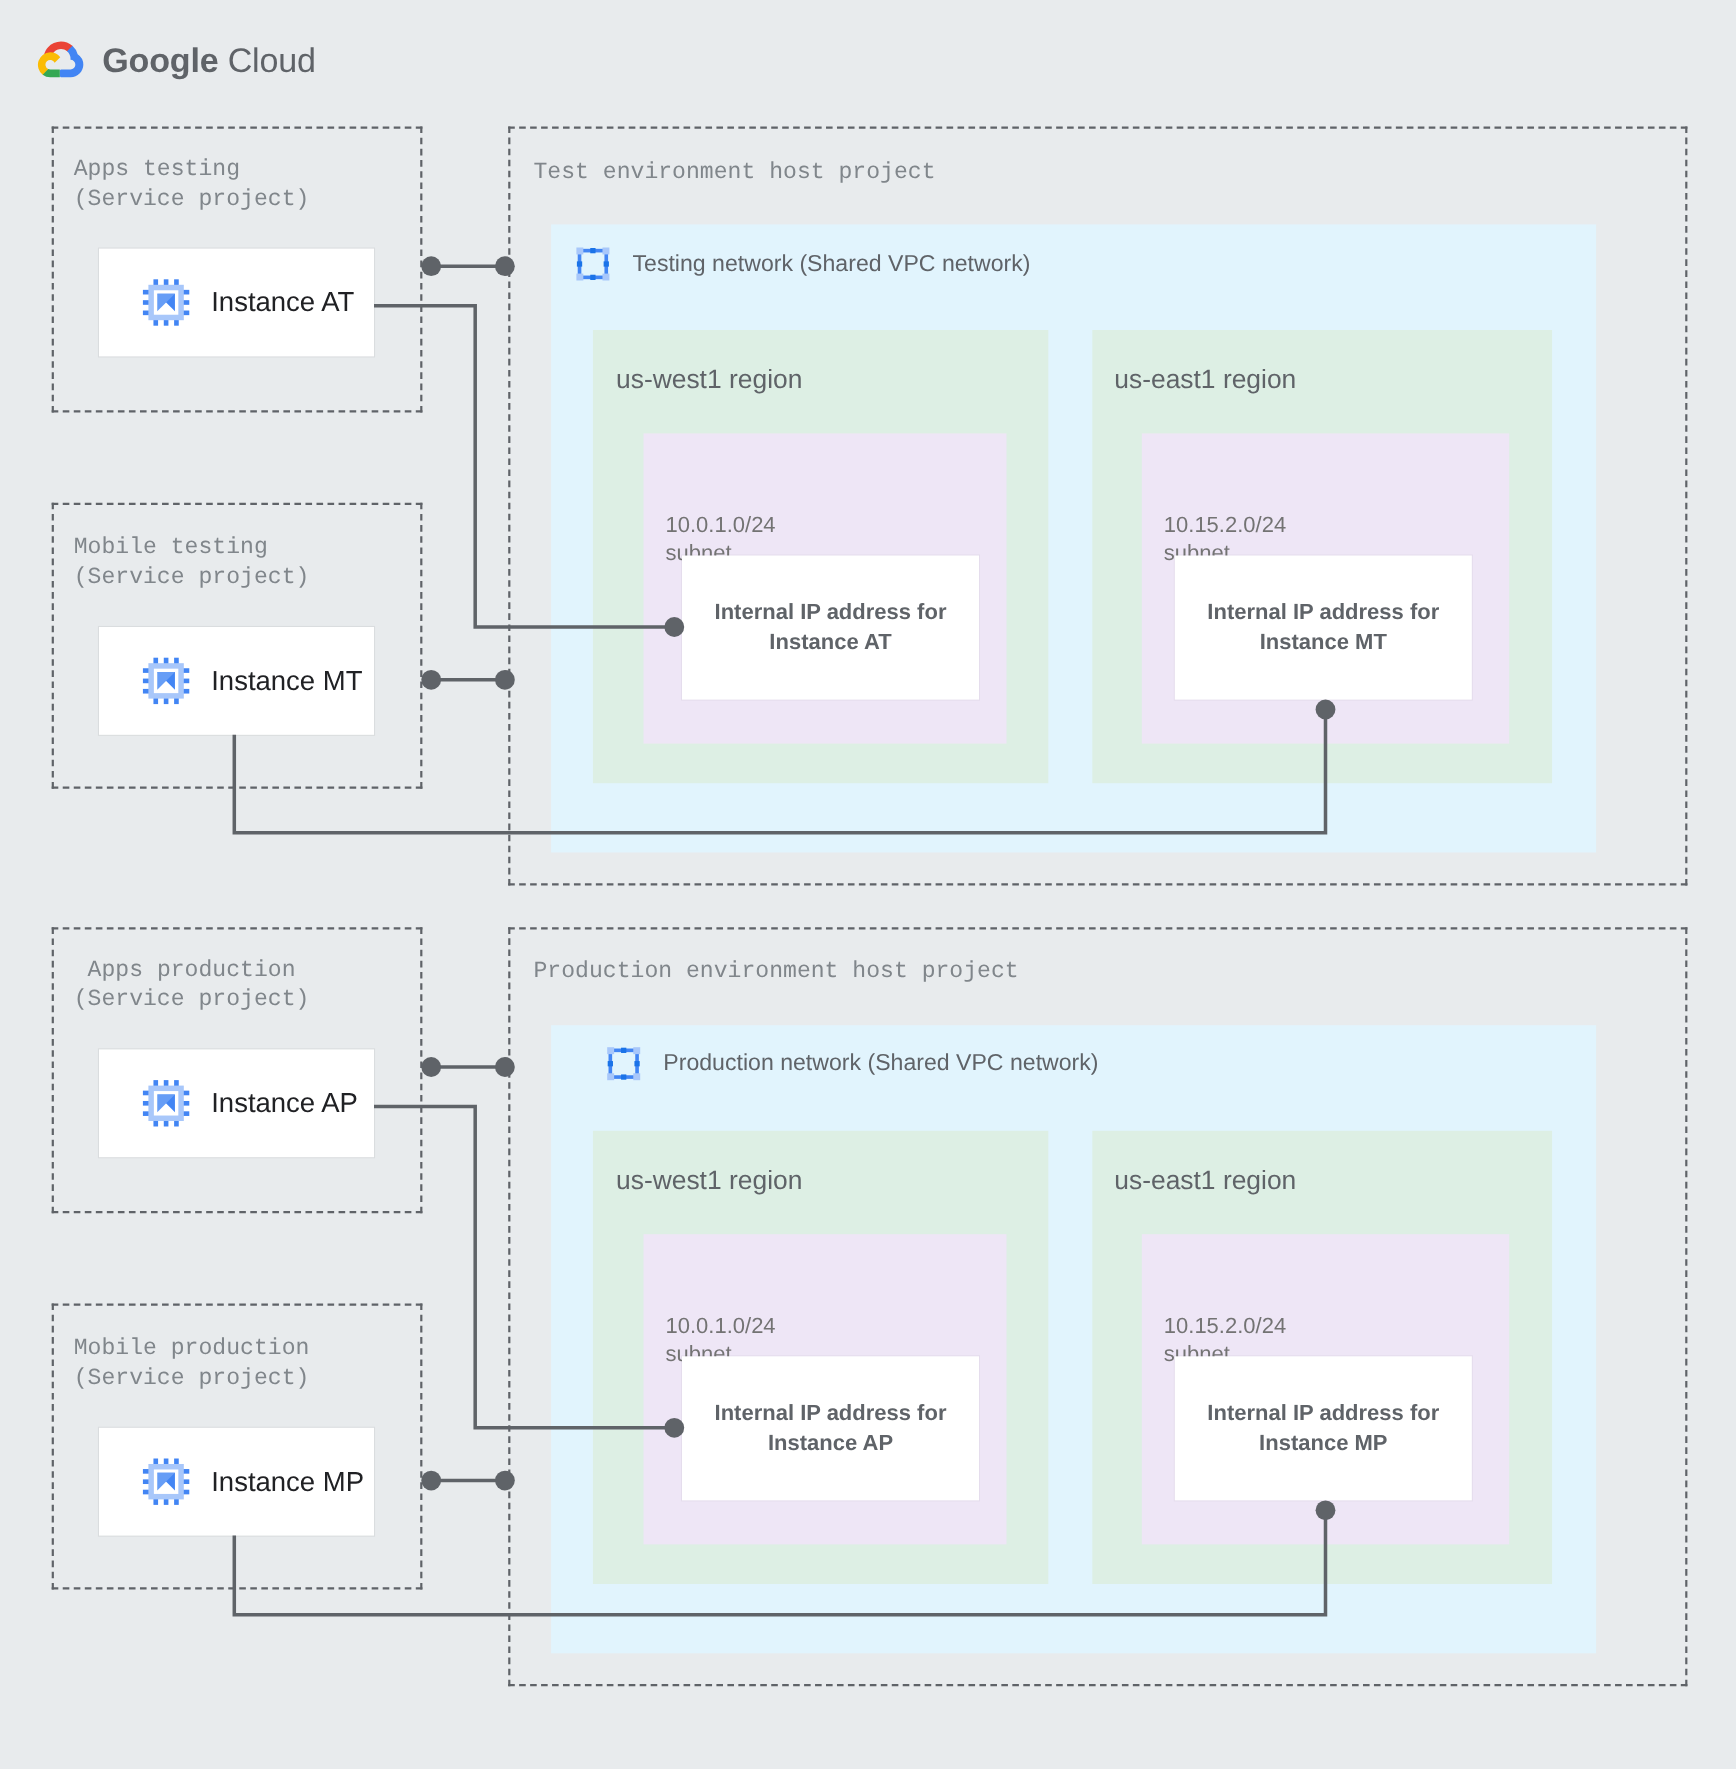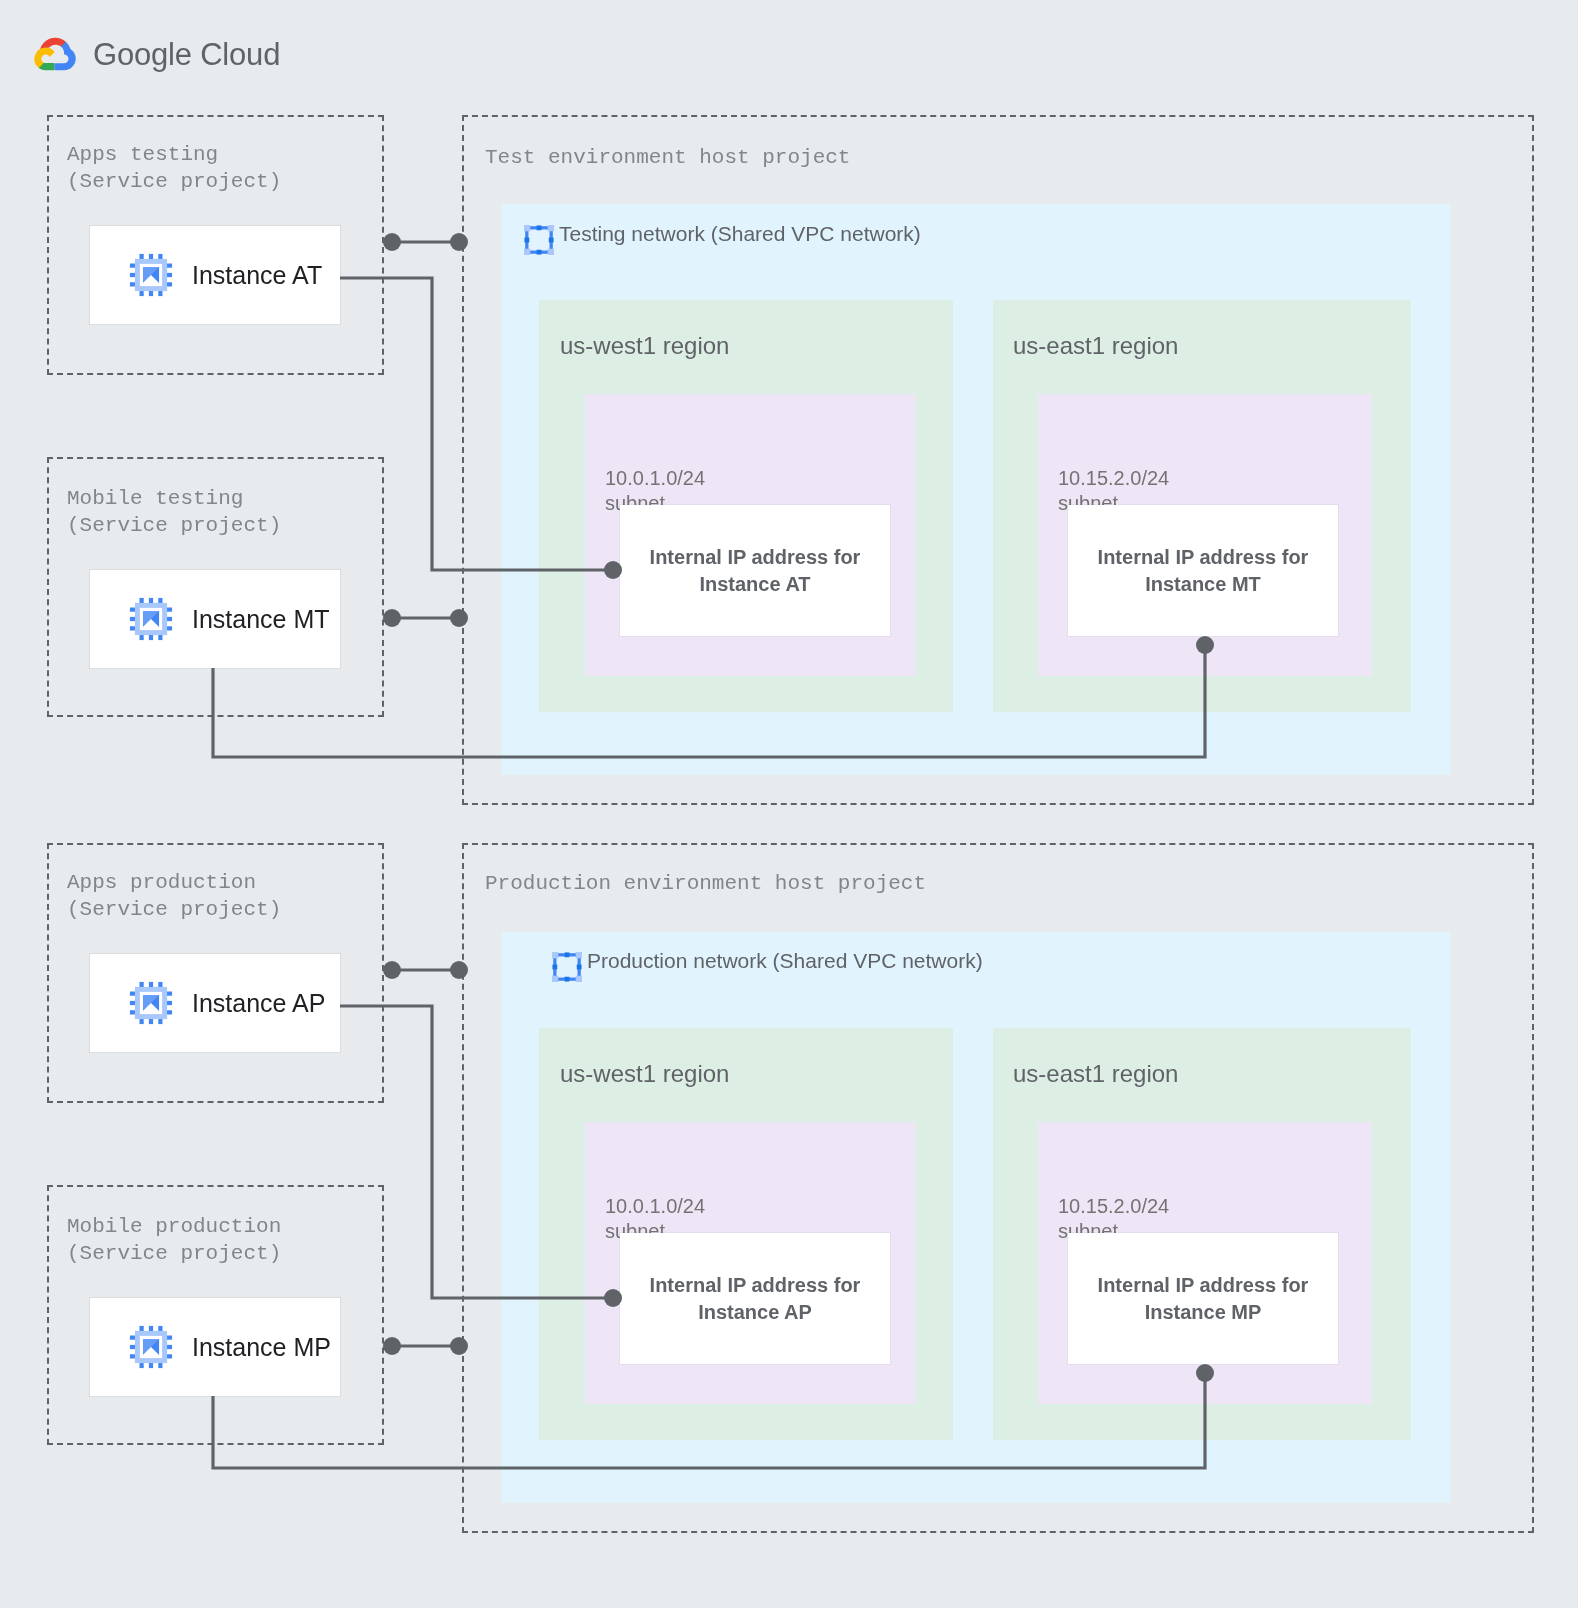--- a/index.html
+++ b/index.html
@@ -35,7 +35,7 @@
     letter-spacing: -0.2px;
     white-space: nowrap;
   }
-  .brand-text b { font-weight: normal; }
+  .brand-text b { font-weight: bold; }
 
   
   .dashed-box {

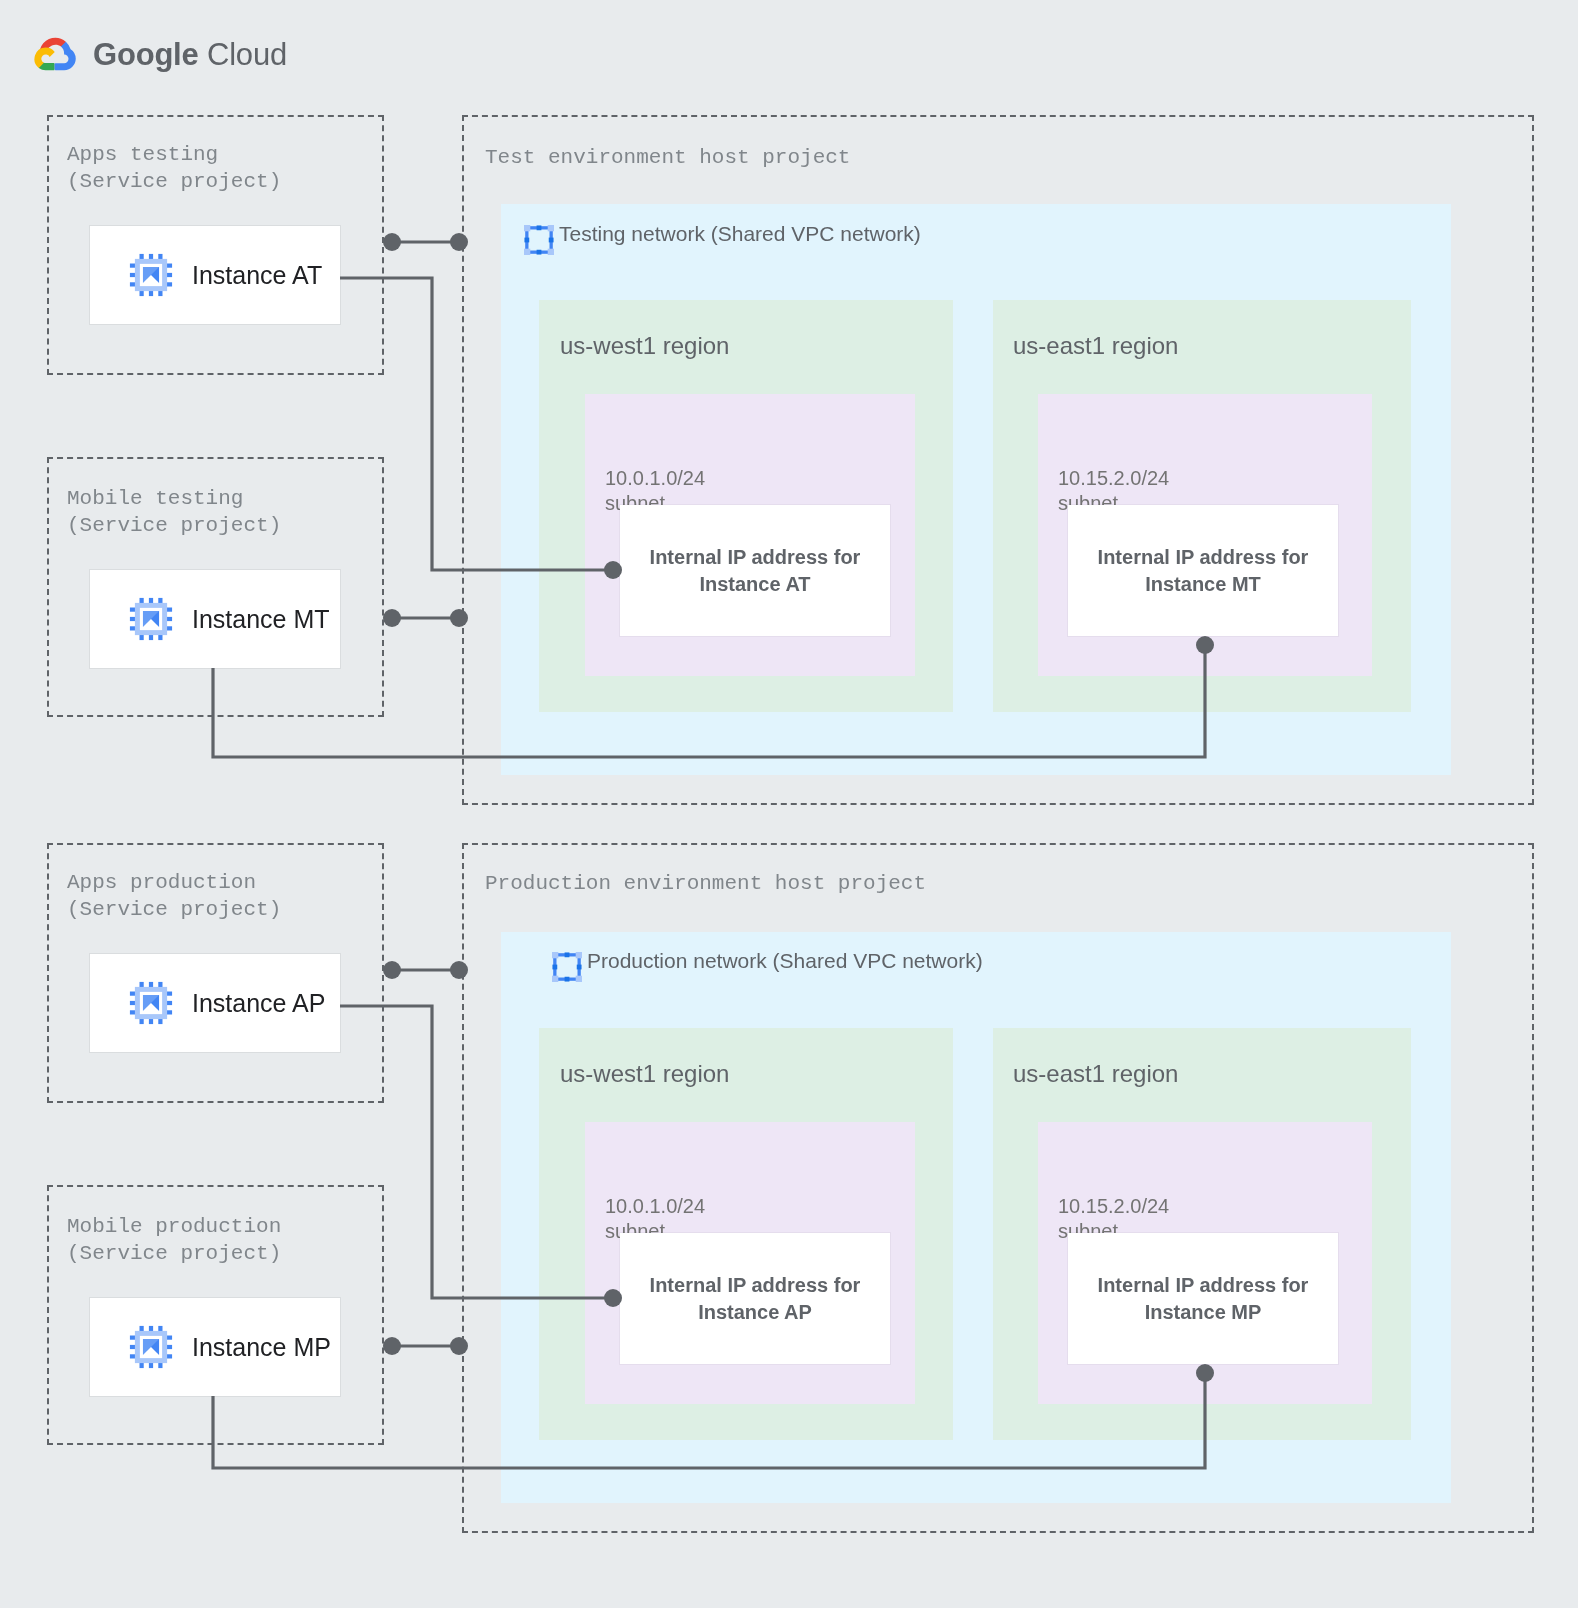--- a/index.html
+++ b/index.html
@@ -62,8 +62,8 @@
   .vpc-header {
     position: absolute;
     display: flex;
-    align-items: flex-start;
-    gap: 2px;
+    align-items: center;
+    gap: 18px;
   }
   .vpc-title {
     color: #5f6368;

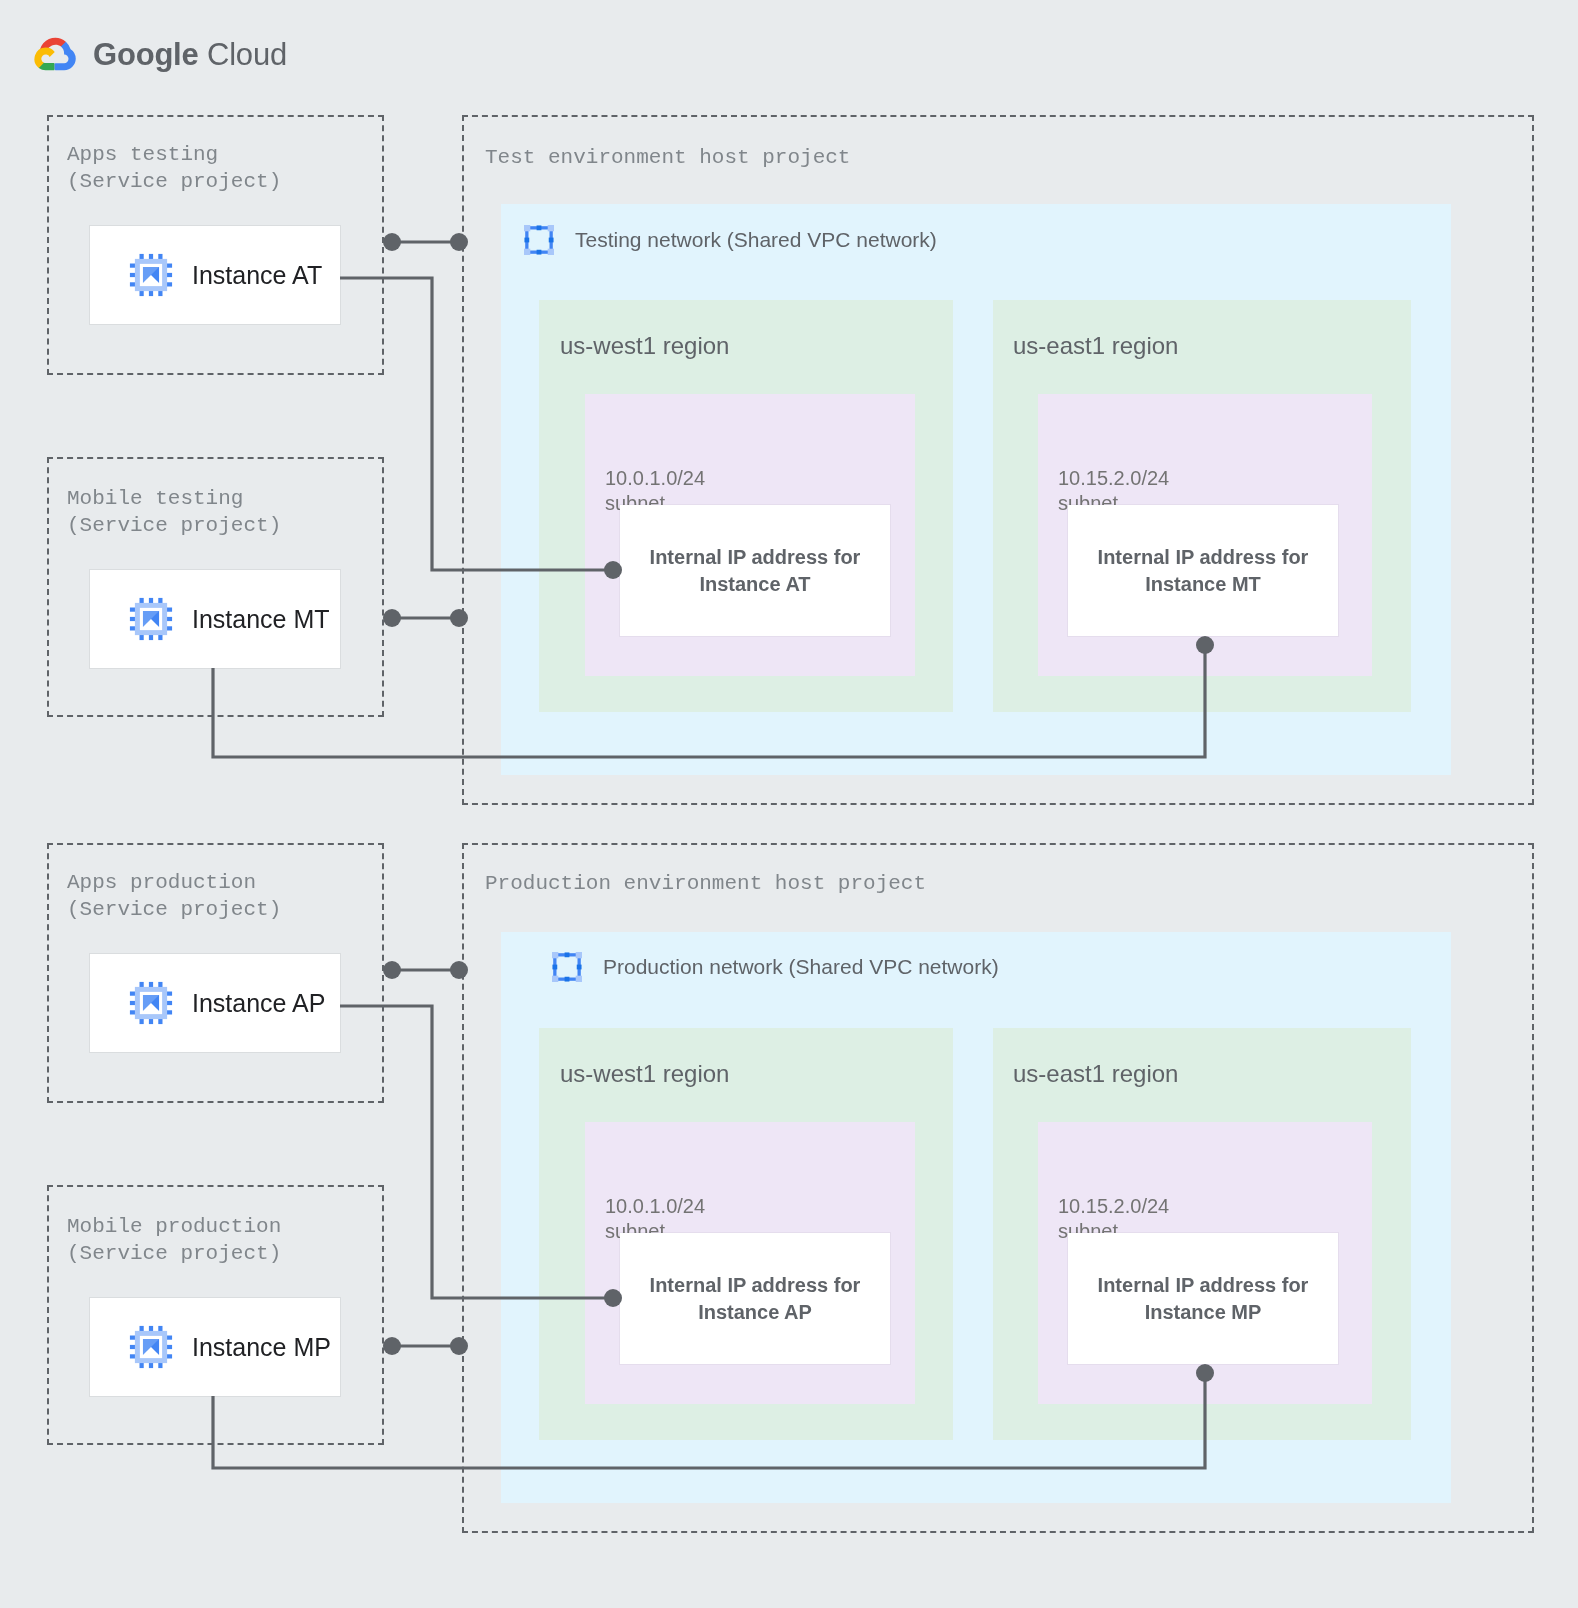--- a/index.html
+++ b/index.html
@@ -261,7 +261,7 @@
 Instance MT</div>
 
   <div class="dashed-box" style="left:47px;  top:843px;  width:337px; height:260px;"></div>
-  <div class="box-label" style="left:67px; top:869px;">Apps production
+  <div class="box-label" style="left:67px; top:869px;text-align:center;">Apps production
 (Service project)</div>
   <div class="instance-card" style="left:90px; top:954px; width:250px; height:98px;">
     <svg class="instance-icon" viewBox="0 0 24 24">

